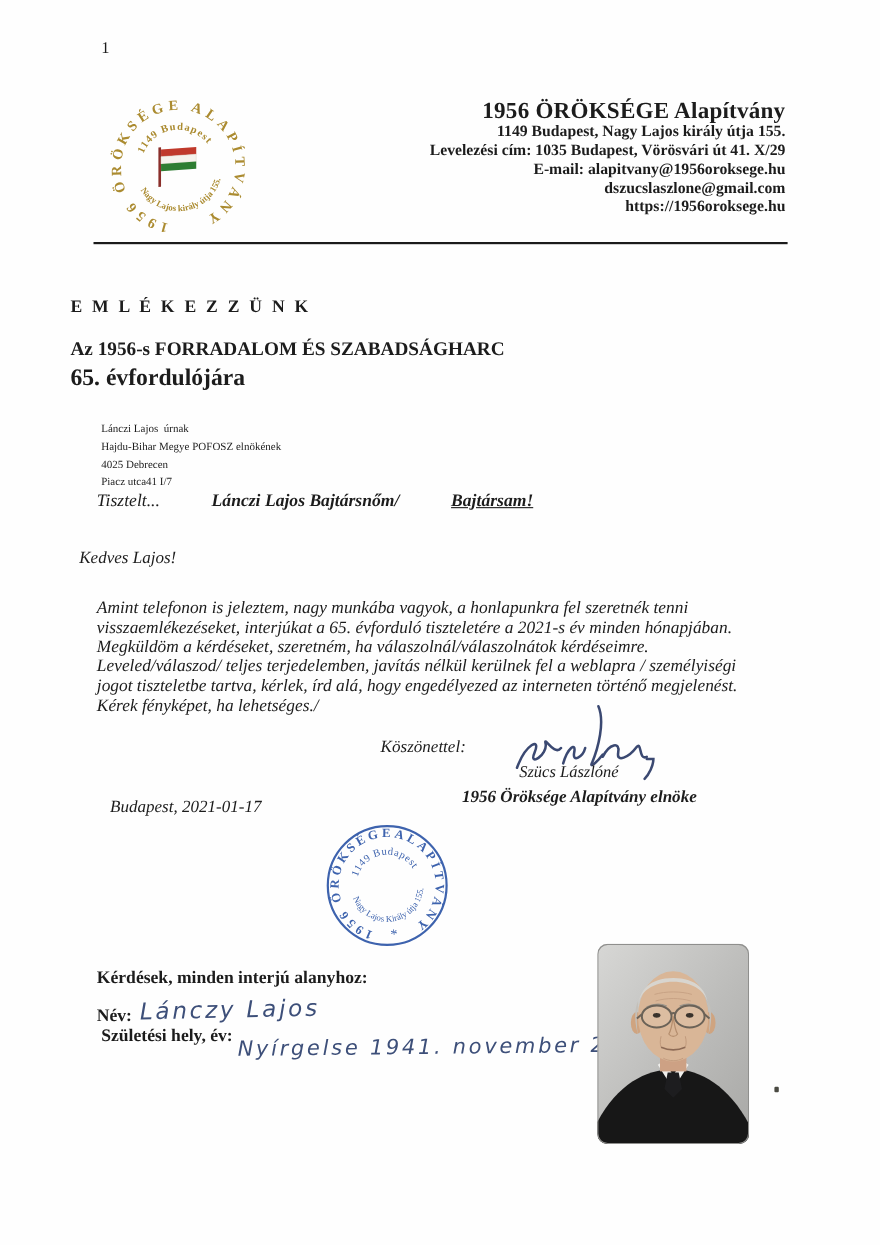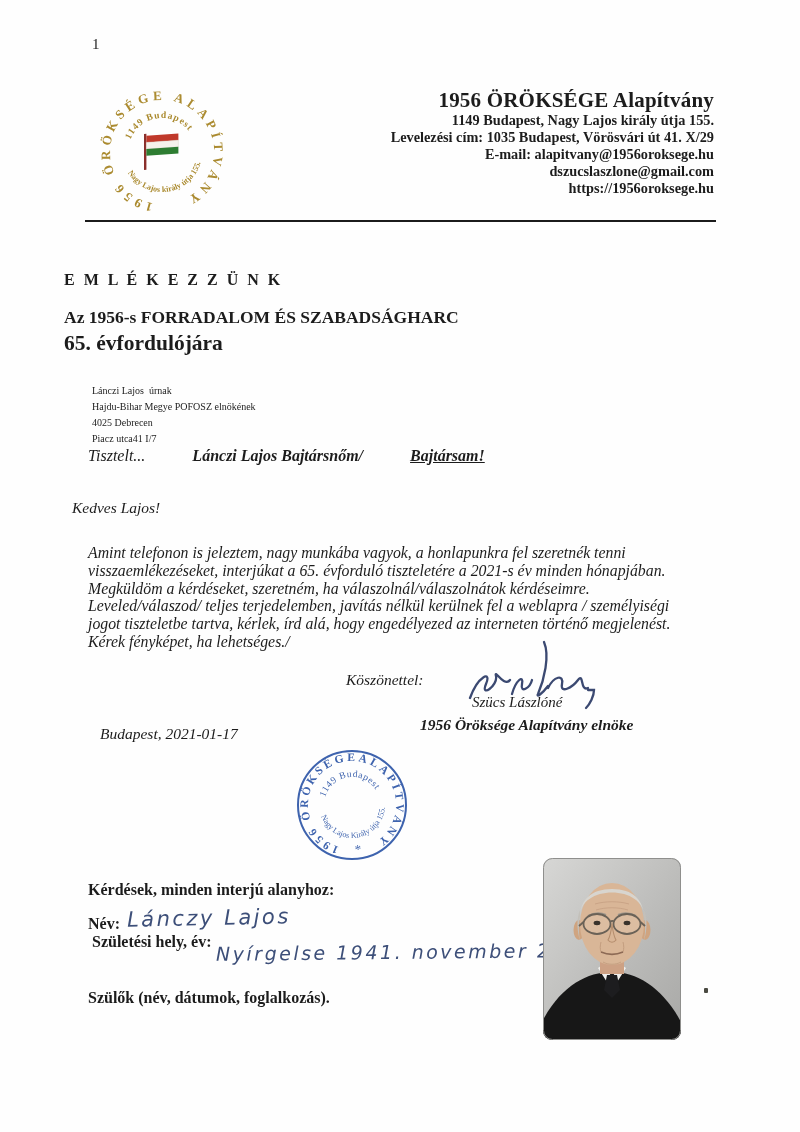--- a/index.html
+++ b/index.html
@@ -179,7 +179,6 @@
   <div class="abs bold-label q-birth-label">Születési hely, év:</div>
   <div class="abs handwriting hand-birth">Nyírgelse 1941. november 26</div>
 
-  <div class="abs bold-label q-parents-label">Szülők (név, dátumok, foglalkozás).</div>
 
   <svg class="abs photo-svg" width="138" height="182" viewBox="0 0 138 182">
     <defs>

